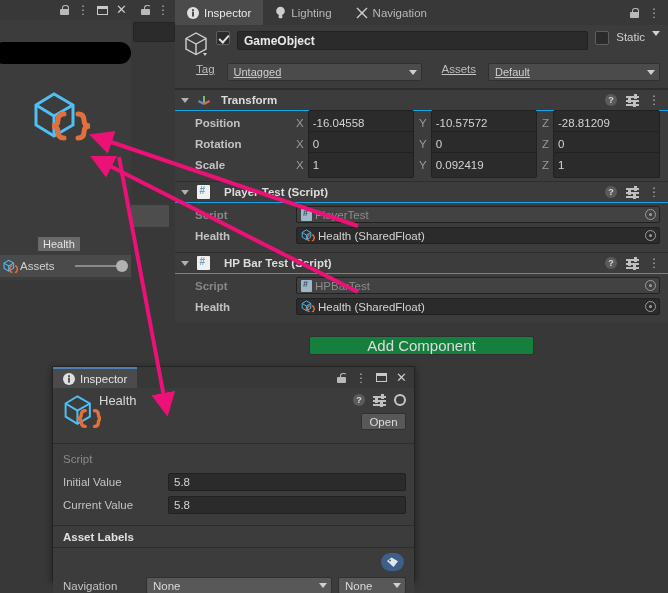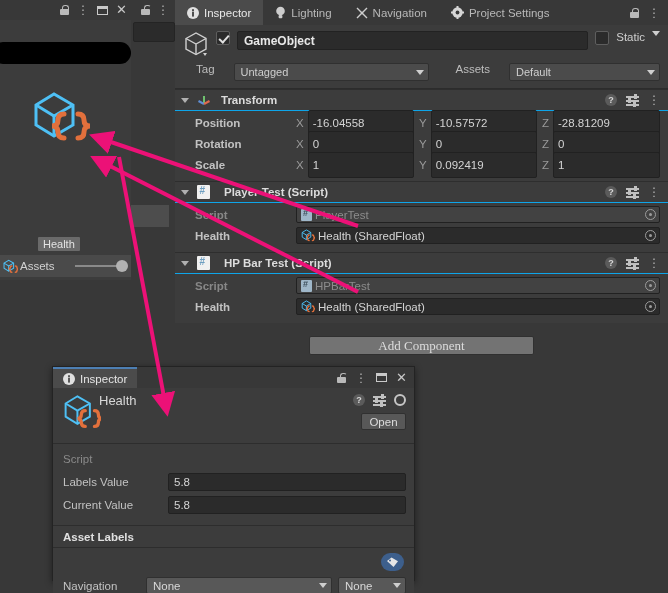--- a/index.html
+++ b/index.html
@@ -205,21 +205,6 @@
       </span>
       <span>Navigation</span>
     </div>
-    <div class="tab">
-      <span style="display:inline-flex;">
-        <svg width="13" height="13" viewBox="0 0 13 13">
-            <circle cx="6.5" cy="6.5" r="5.2" fill="#d6d6d6"></circle>
-            <circle cx="6.5" cy="6.5" r="1.9" fill="#383838"></circle>
-            <g fill="#d6d6d6">
-              <rect x="5.5" y="0" width="2" height="3"></rect>
-              <rect x="5.5" y="10" width="2" height="3"></rect>
-              <rect x="0" y="5.5" width="3" height="2"></rect>
-              <rect x="10" y="5.5" width="3" height="2"></rect>
-            </g>
-          </svg>
-      </span>
-      <span>Project Settings</span>
-    </div>
     <div class="tabicons">
       <span class="lockico"></span>
       <span class="dots">⋮</span>

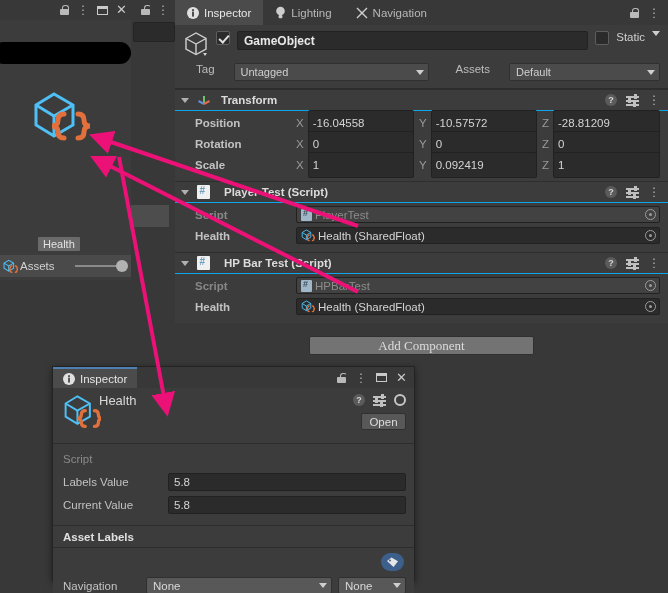--- a/index.html
+++ b/index.html
@@ -226,7 +226,7 @@
       <span style="font-size:11.5px;color:#cfcfcf;">Static</span>
       <span class="caret"></span>
     </div>
-    <div class="row" style="gap:19px;margin-top:6px;padding-left:13px;">
+    <div class="row" style="gap:12px;margin-top:6px;padding-left:13px;text-decoration:underline;">
       <span style="color:#bdbdbd;font-size:11.5px;">Tag</span>
       <span class="dropdown" style="width:195px;">
         <span>Untagged</span>

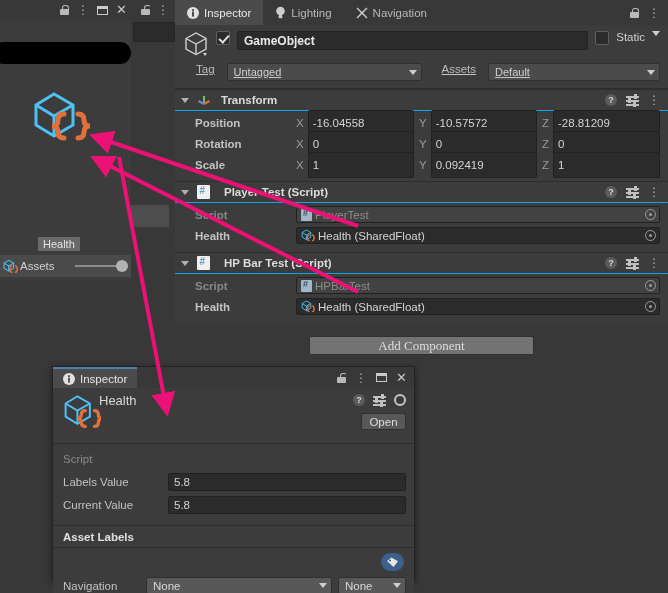--- a/index.html
+++ b/index.html
@@ -90,7 +90,7 @@
   .so-mini{width:14px;height:13px;flex:none;}
 
   #add-component-wrap{display:flex;justify-content:center;padding-top:13px;background:#383838;}
-  #add-component{width:225px;height:19px;background:#737373;border:1px solid #303030;border-radius:2px;color:#dcdcdc;font-size:13px;display:flex;align-items:center;justify-content:center;font-family:Liberation Serif, serif;}
+  #add-component{width:225px;height:19px;background:#15803d;border:1px solid #303030;border-radius:2px;color:#dcdcdc;font-size:15px;display:flex;align-items:center;justify-content:center;}
 
   
   #inspector-float{position:absolute;left:52px;top:366px;width:363px;height:215px;background:#3c3c3c;border:1px solid #232323;box-shadow:0 2px 7px rgba(0,0,0,.45);}

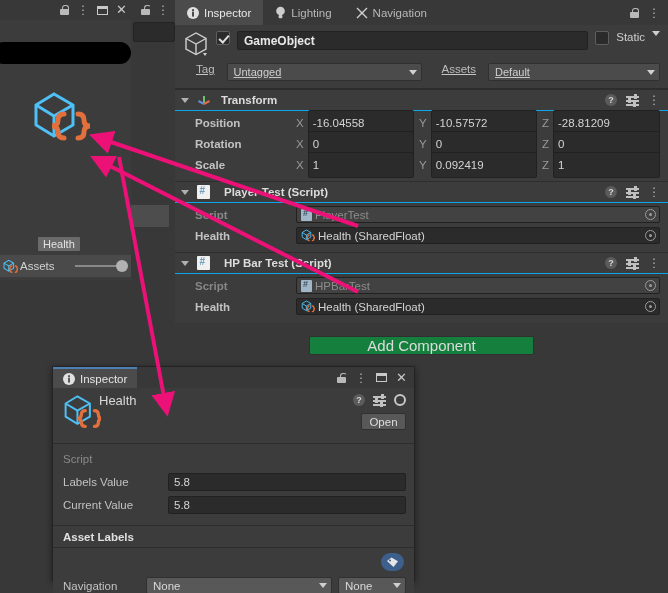--- a/index.html
+++ b/index.html
@@ -461,7 +461,7 @@
       <span class="flabel dim">Script</span>
     </div>
     <div class="frow">
-      <span class="flabel">Labels Value</span>
+      <span class="flabel">Initial Value</span>
       <span class="ffield">5.8</span>
     </div>
     <div class="frow">

